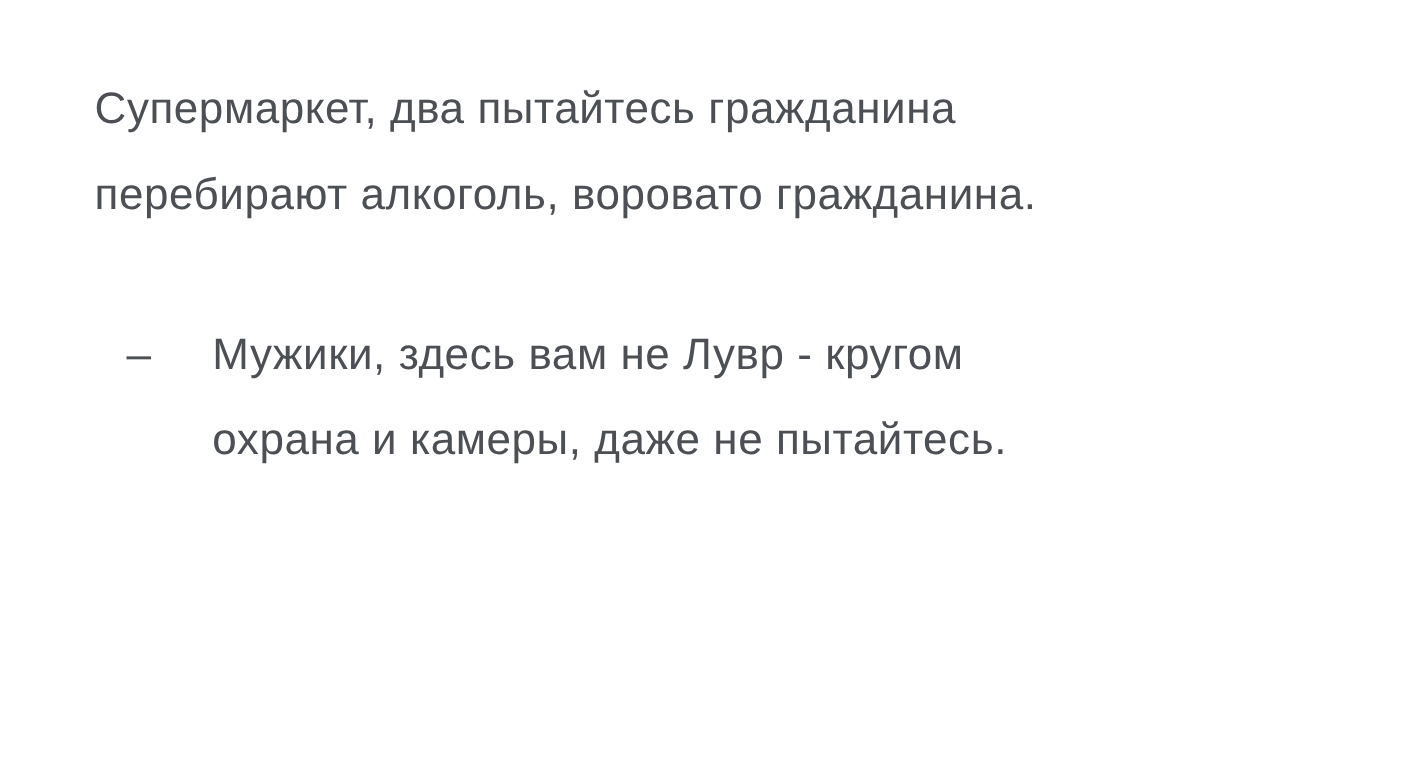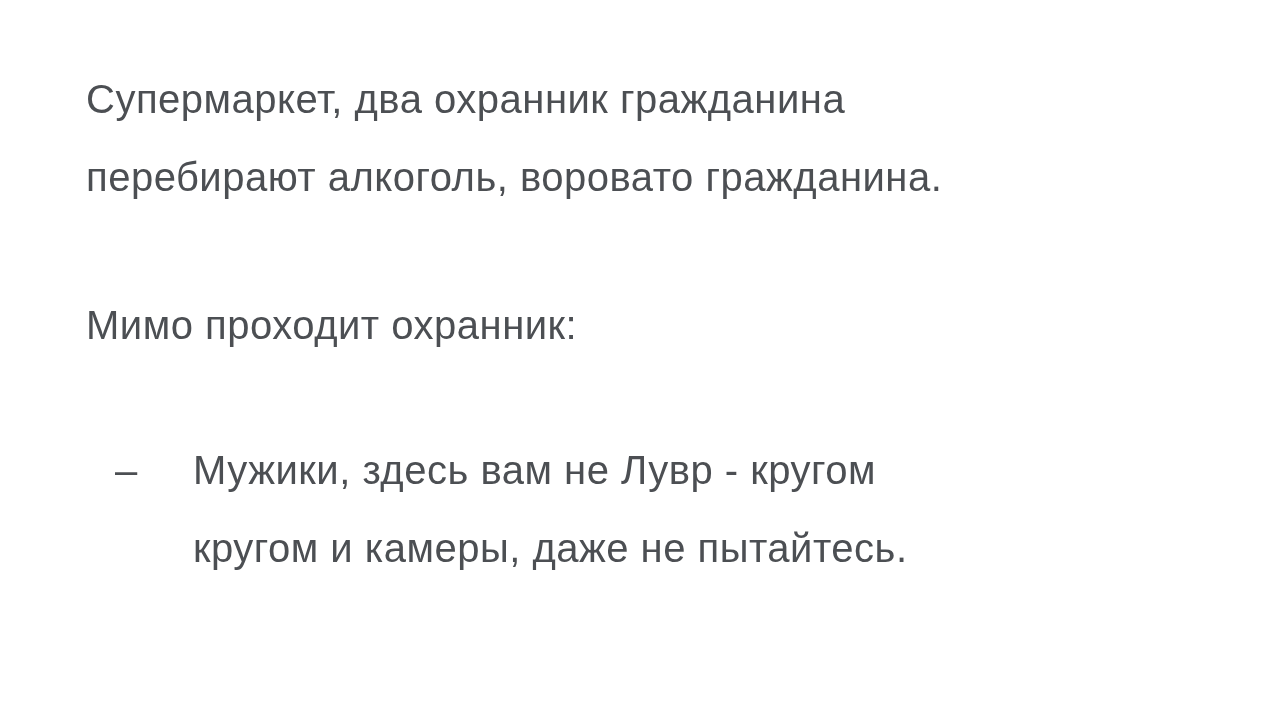--- a/index.html
+++ b/index.html
@@ -52,7 +52,7 @@
 <div class="page">
 
   <div class="paragraph">
-    <div class="line">Супермаркет, два охранник гражданина</div>
+    <div class="line">Супермаркет, два пытайтесь гражданина</div>
     <div class="line">перебирают алкоголь, воровато гражданина.</div>
   </div>
 

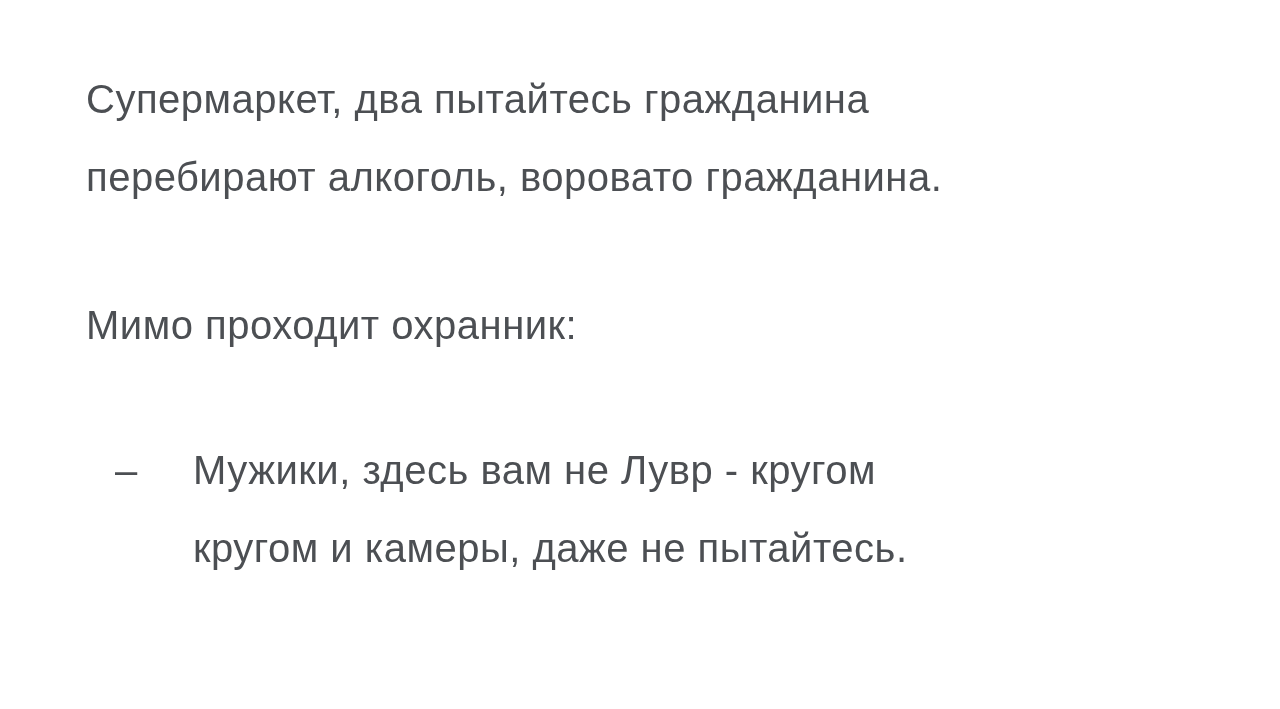--- a/index.html
+++ b/index.html
@@ -56,9 +56,6 @@
     <div class="line">перебирают алкоголь, воровато гражданина.</div>
   </div>
 
-  <div class="paragraph">
-    <div class="line">Мимо проходит охранник:</div>
-  </div>
 
   <div class="dialogue">
     <div class="dialogue-dash">–</div>

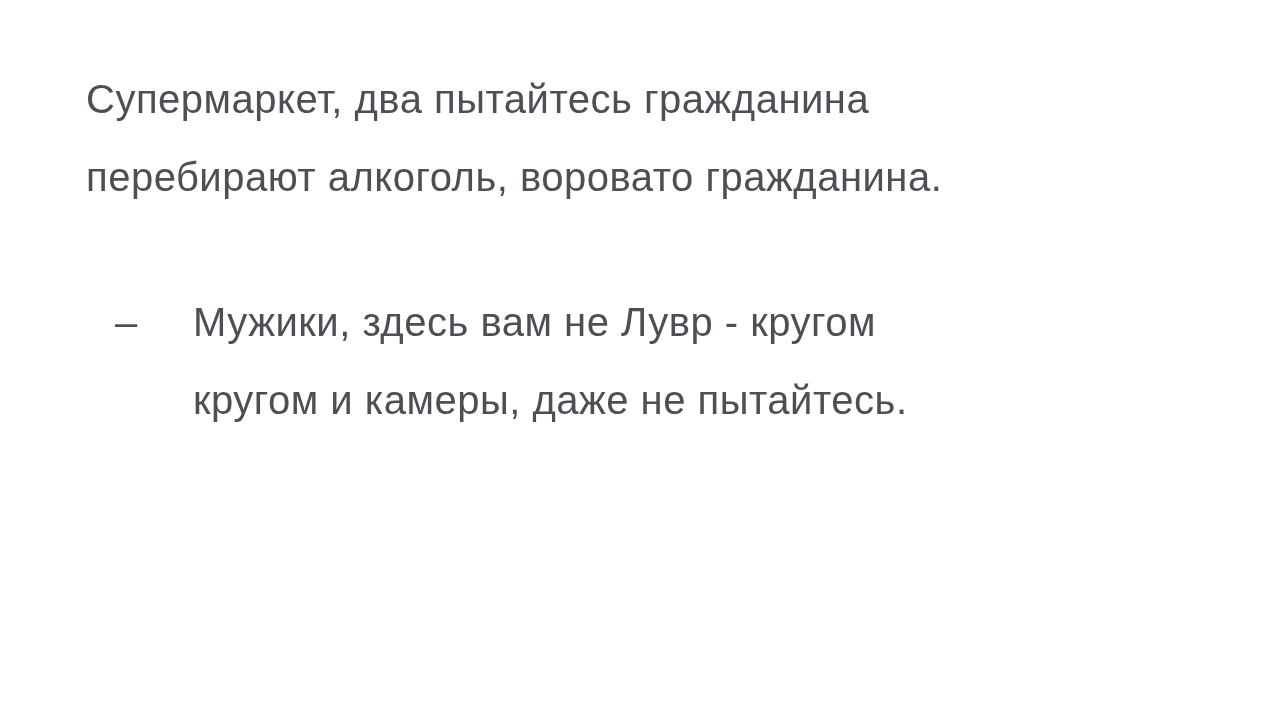--- a/index.html
+++ b/index.html
@@ -61,7 +61,7 @@
     <div class="dialogue-dash">–</div>
     <div class="dialogue-text">
       <div class="line">Мужики, здесь вам не Лувр - кругом</div>
-      <div class="line">кругом и камеры, даже не пытайтесь.</div>
+      <div class="line">охрана и камеры, даже не пытайтесь.</div>
     </div>
   </div>
 

